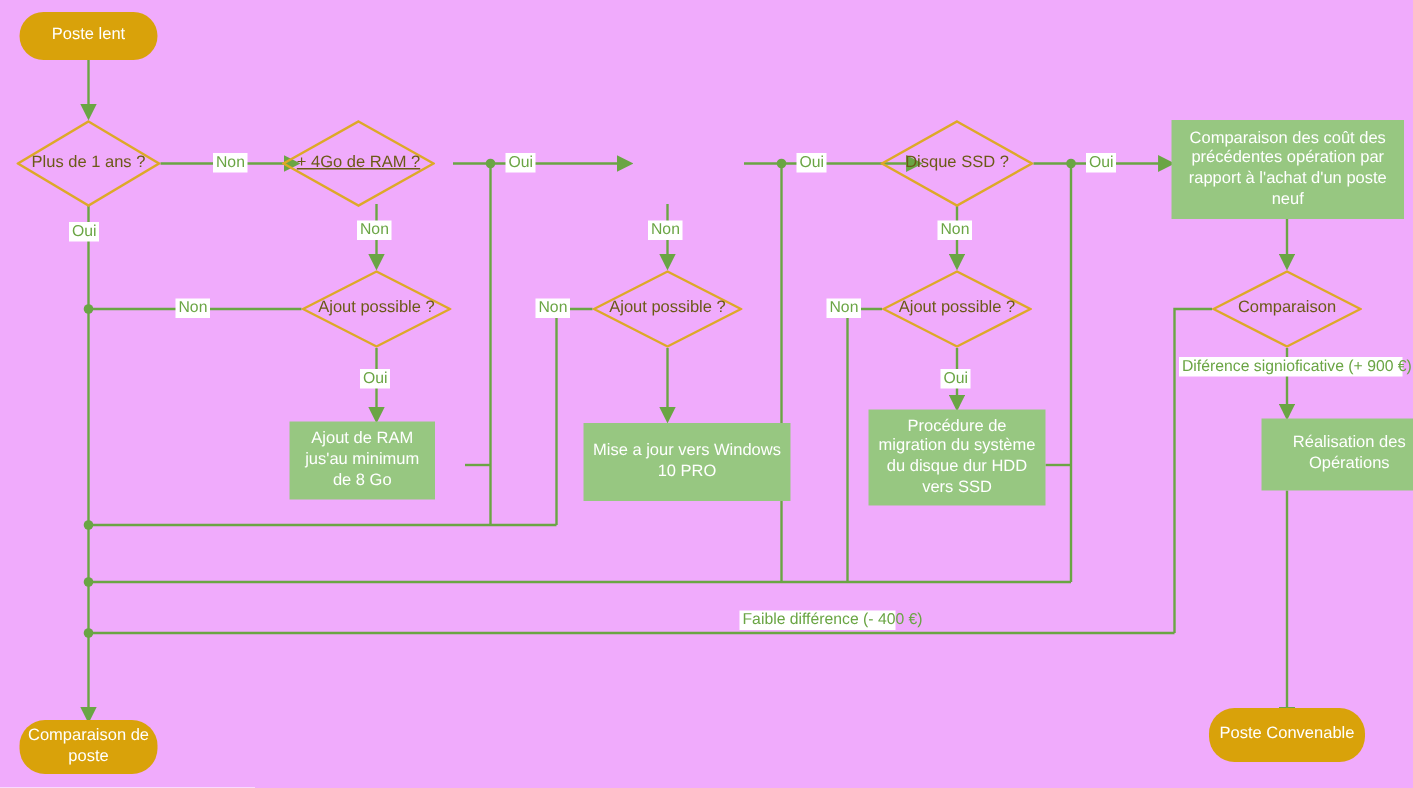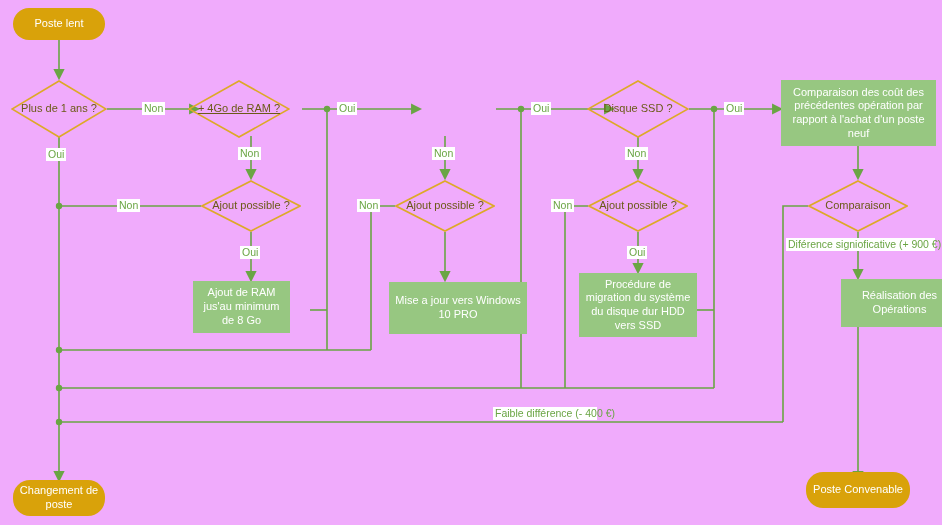--- a/index.html
+++ b/index.html
@@ -227,7 +227,7 @@
   </div>
 
   <div class="node terminal" style="left:13px; top:480px; width:92px; height:36px;">
-    <span>Changement de poste</span>
+    <span>Comparaison de poste</span>
   </div>
 
   <div class="node terminal" style="left:806px; top:472px; width:104px; height:36px;text-align:right;">

